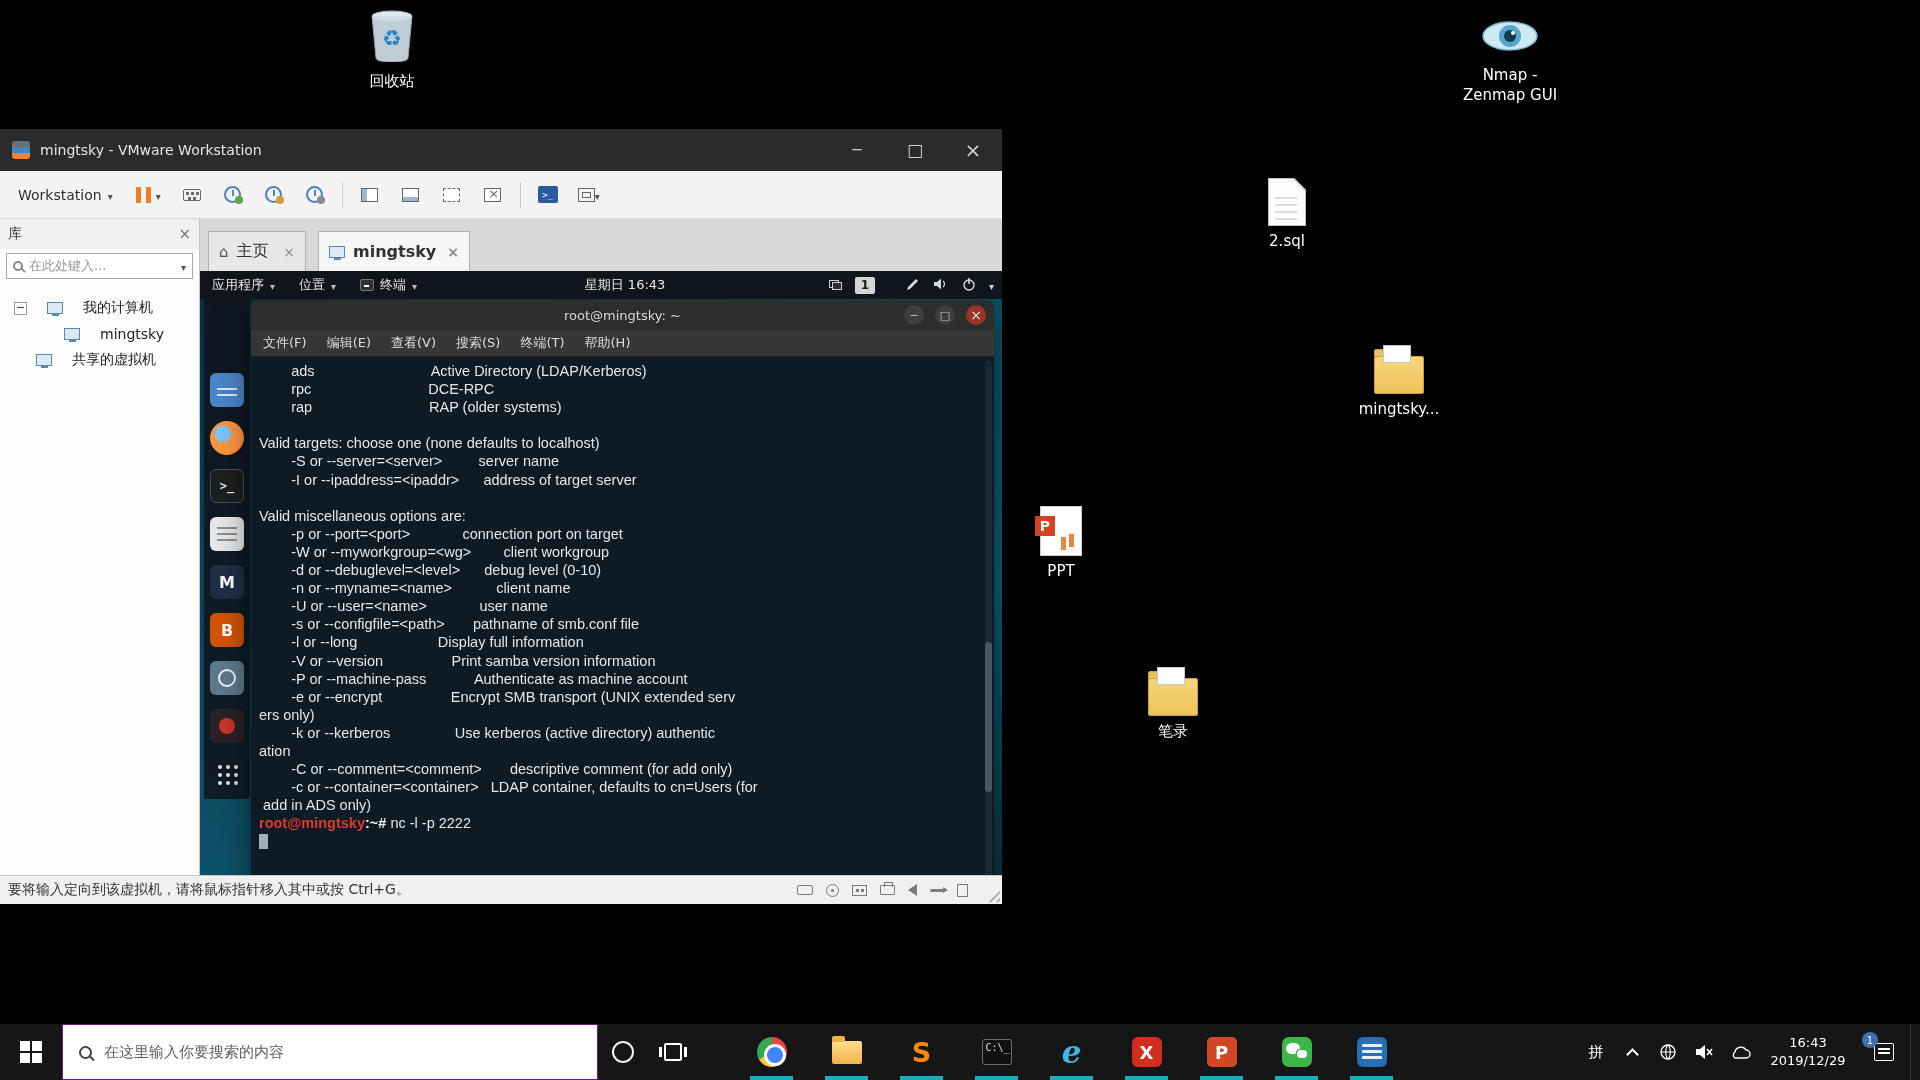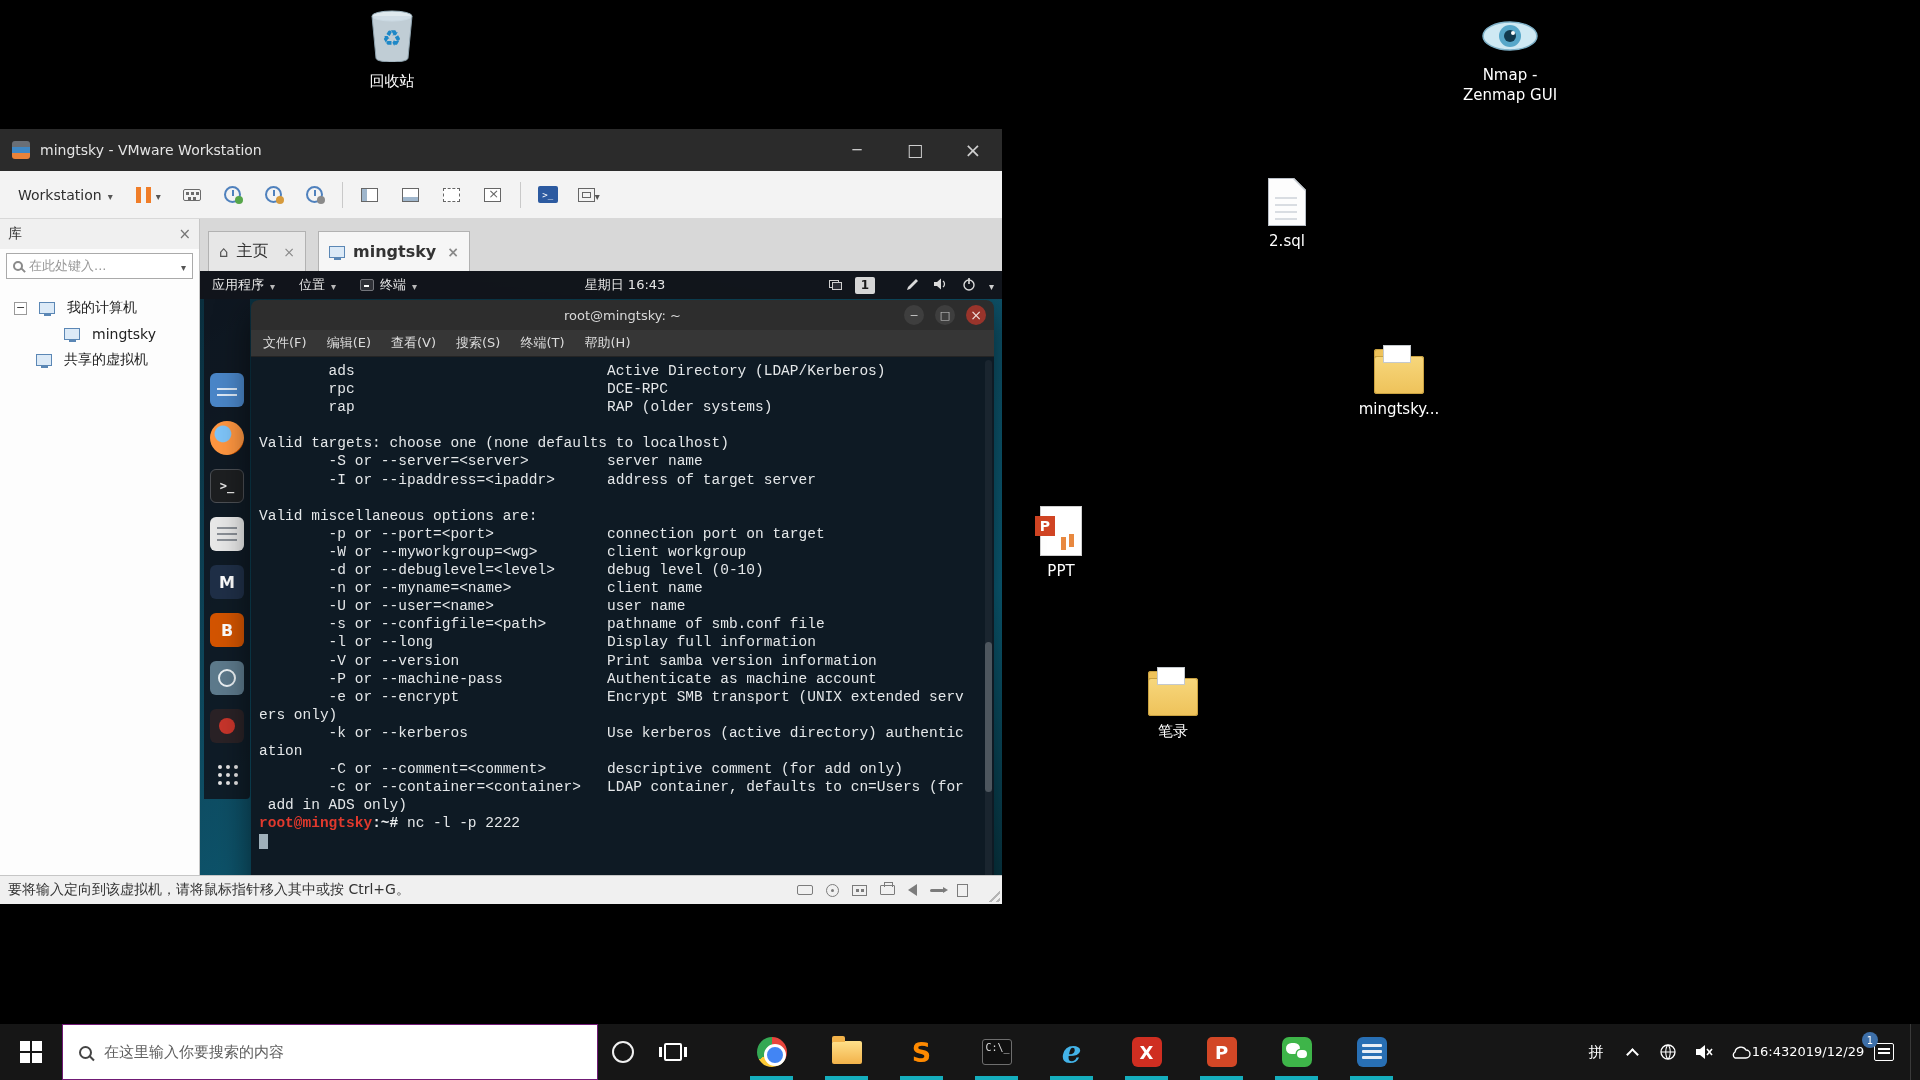--- a/index.html
+++ b/index.html
@@ -78,7 +78,7 @@
   .mag::after{content:"";position:absolute;width:6px;height:2px;background:#8a8a8a;transform:rotate(45deg);right:-5px;bottom:-2px}
   .sb-search .arr{margin-left:auto}
   .sb-tree{padding-top:12px;font-size:14px;color:#222}
-  .tree-row{height:26px;display:flex;align-items:center;gap:12px}
+  .tree-row{height:26px;display:flex;align-items:center;gap:20px}
   .tr1{padding-left:14px}.tr2{padding-left:64px}.tr3{padding-left:36px}
   .expander{width:13px;height:13px;border:1px solid #9a9a9a;background:#fff;display:flex;align-items:center;
     justify-content:center;font-size:11px;color:#333;flex:none}

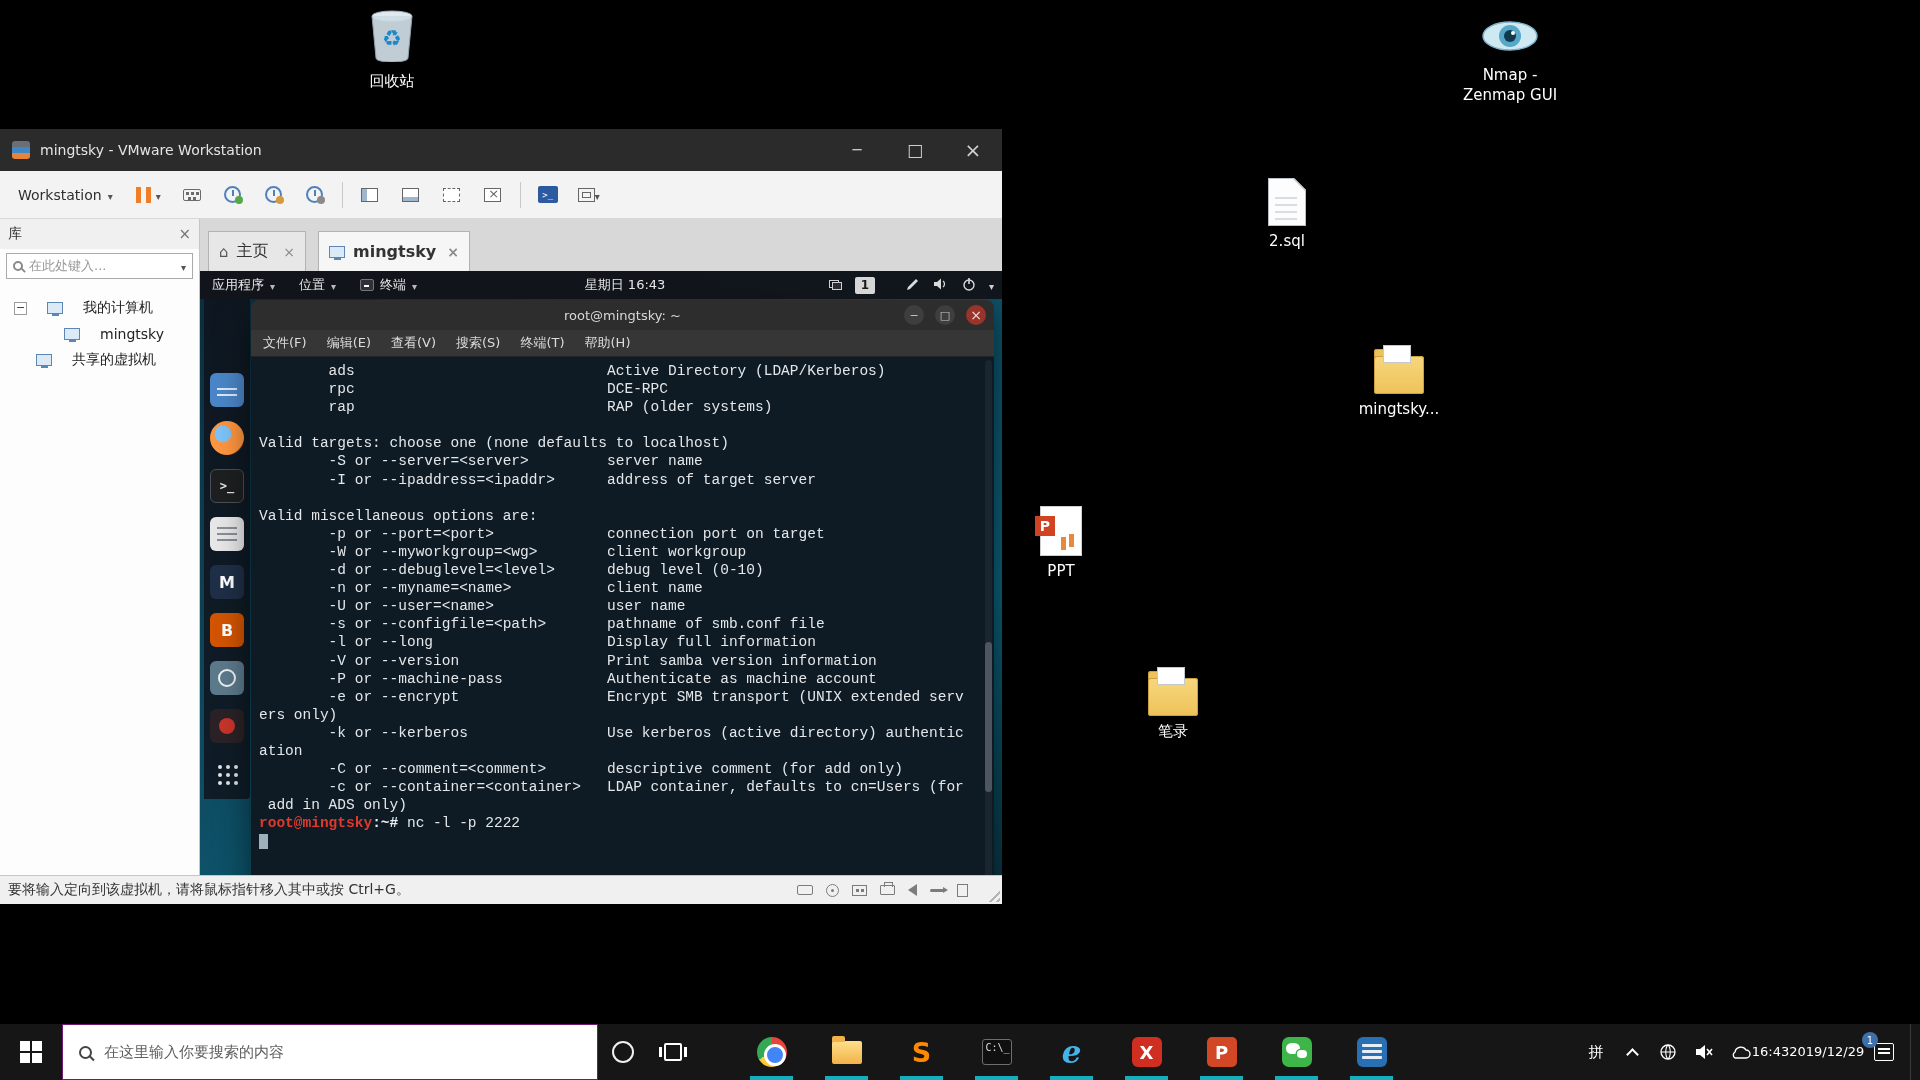--- a/index.html
+++ b/index.html
@@ -147,7 +147,7 @@
   .kt-close{background:#99342b;color:#f0dcd9}.kt-close::after{content:"×";font-size:14px}
   .kt-menu{height:27px;background:#363636;display:flex;align-items:center;gap:20px;padding:0 12px;font-size:13px;
     color:#dcdcdc;border-bottom:1px solid #242424;flex:none}
-  .kt-body{flex:1;background:#0e1a24;padding:5px 0 0 8px;font-family:Liberation Mono, monospace;
+  .kt-body{flex:1;background:#0e1a24;padding:5px 0 0 8px;font-family:Liberation Sans, sans-serif;
     font-size:14.5px;line-height:18.1px;color:#e4e7e9;position:relative;overflow:hidden}
   .tline{white-space:pre;min-height:18.1px}
   .prompt-red{color:#e0392d;font-weight:bold}

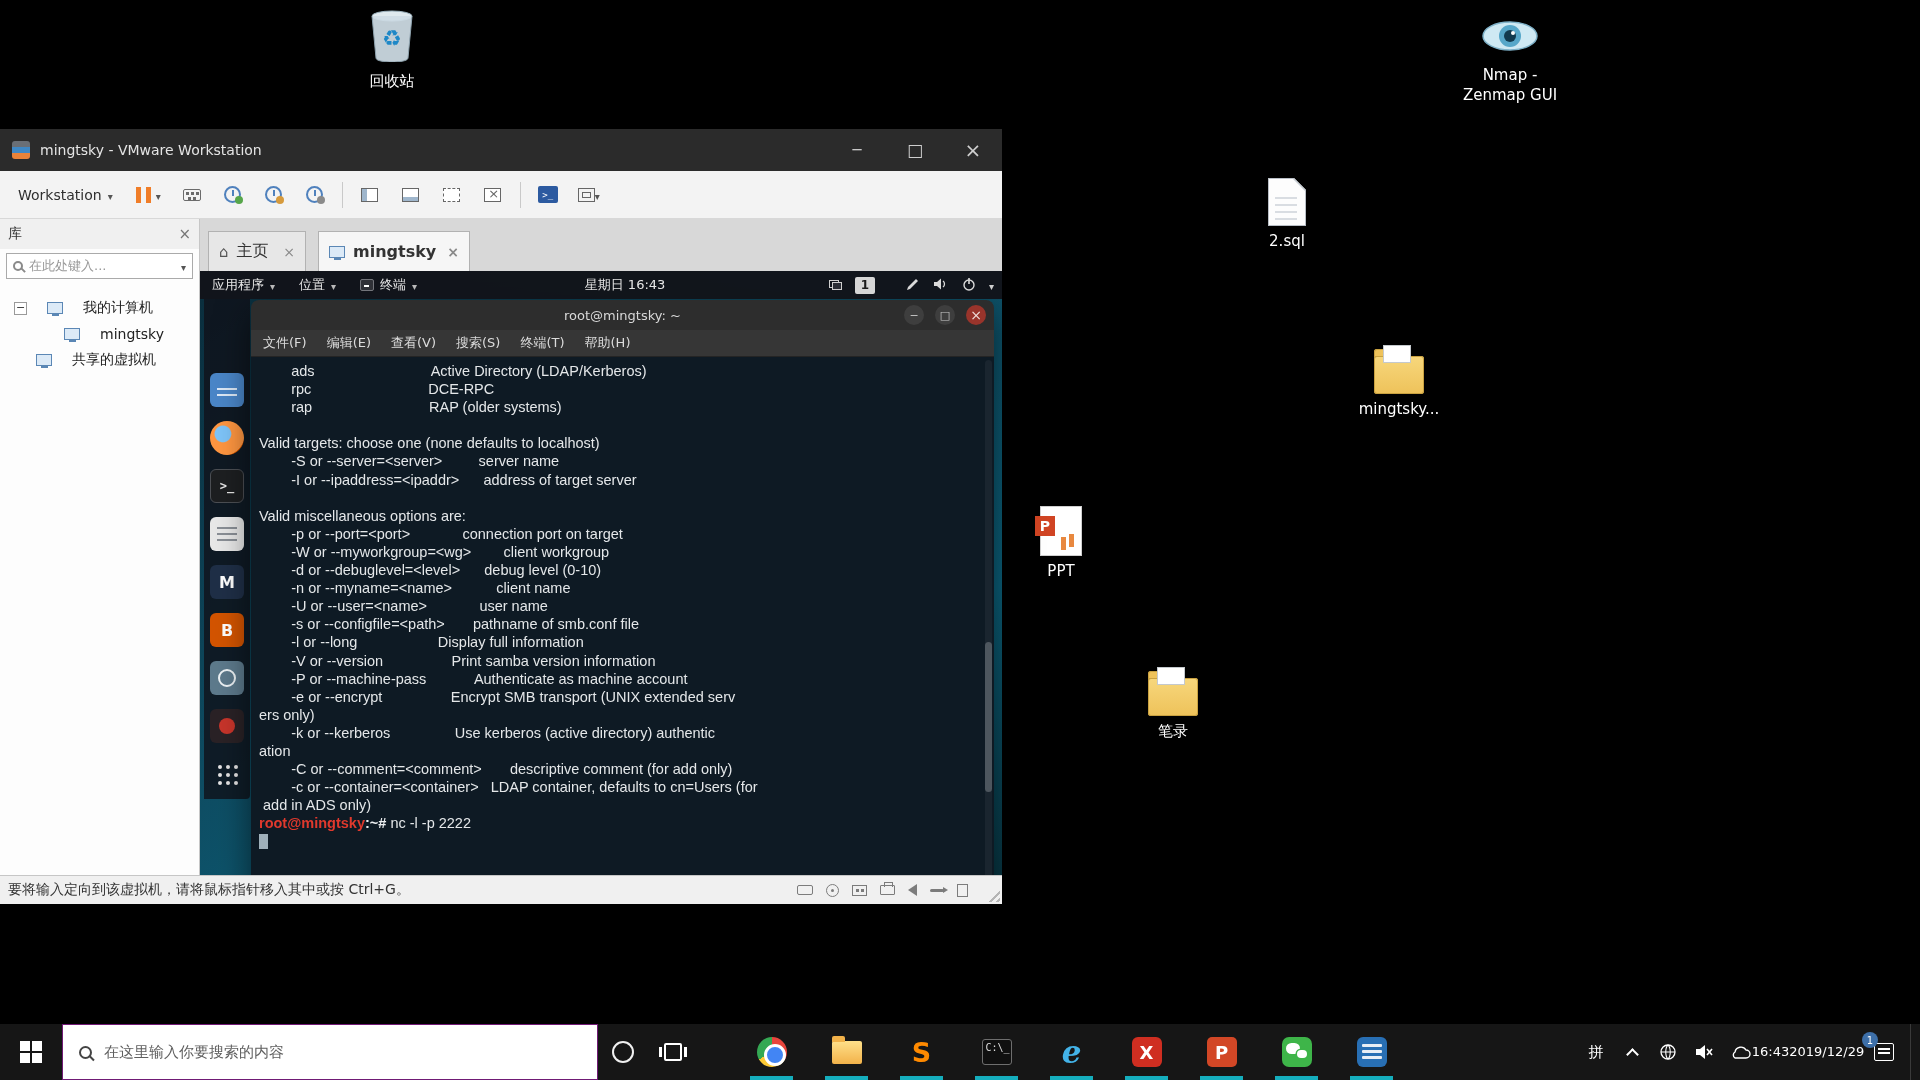--- a/index.html
+++ b/index.html
@@ -220,7 +220,7 @@
   .tbk-tray{display:flex;align-items:stretch}
   .tray-i{width:36px;display:flex;align-items:center;justify-content:center;color:#fff;font-size:15px}
   .chev-up{width:9px;height:9px;border-left:2px solid #fff;border-top:2px solid #fff;transform:rotate(45deg);margin-top:5px}
-  .tbk-clock{width:100px;display:flex;flex-direction:row;align-items:center;justify-content:center;color:#fff;
+  .tbk-clock{width:100px;display:flex;flex-direction:column;align-items:center;justify-content:center;color:#fff;
     font-size:13px;line-height:1.4}
   .tbk-action{width:52px;position:relative;display:flex;align-items:center;justify-content:center}
   .ac-ico{width:20px;height:18px;border:1.5px solid #fff;border-radius:2px;position:relative}

